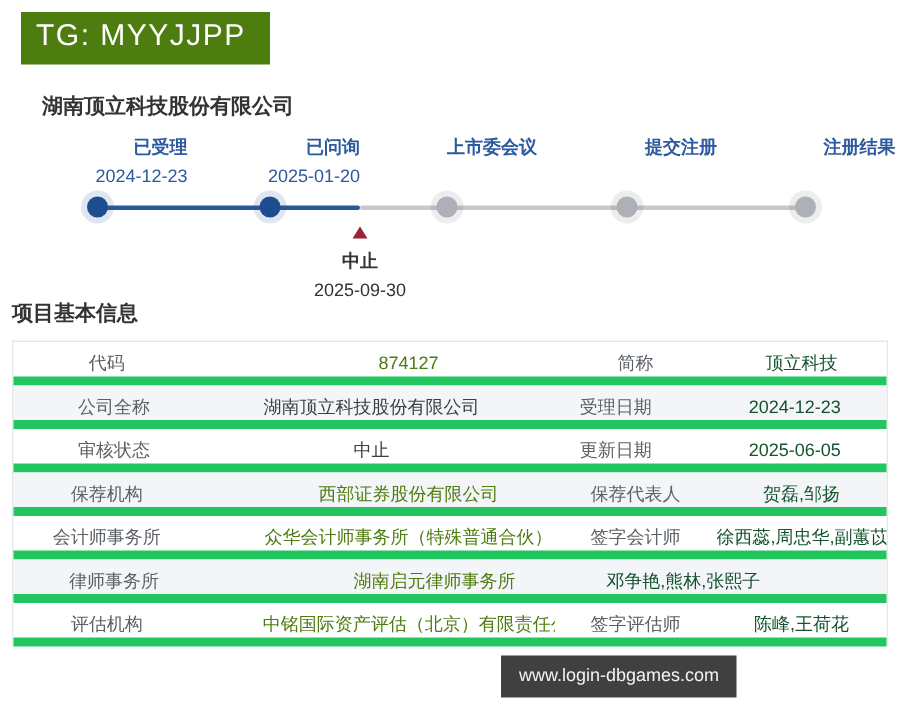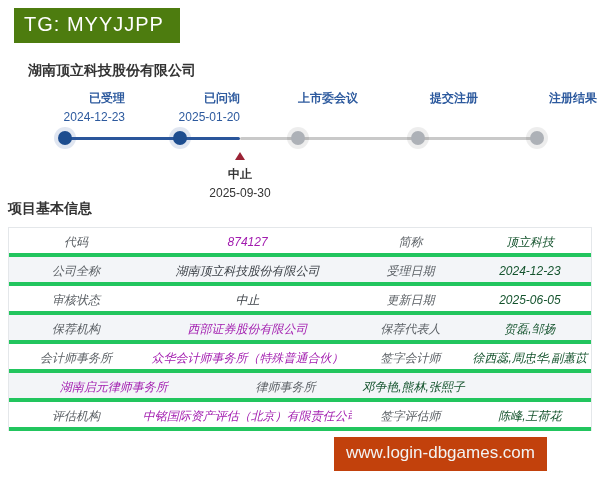--- a/index.html
+++ b/index.html
@@ -67,7 +67,7 @@
     border: 1px solid #e4e7ea; border-bottom: none;
     font-size: 12px;
   }
-  .t-row { display: flex; height: 29px; line-height: 28px; border-bottom: 4px solid #22c55e; background: #ffffff; font-style: italic; }
+  .t-row { display: flex; height: 29px; line-height: 28px; border-bottom: 6px solid #22c55e; background: #ffffff; }
   .t-row.alt { background: #f3f5f8; }
   .t-cell { text-align: center; overflow: hidden; white-space: nowrap; }
   .c1 { width: 23%; color: #5c6166; }

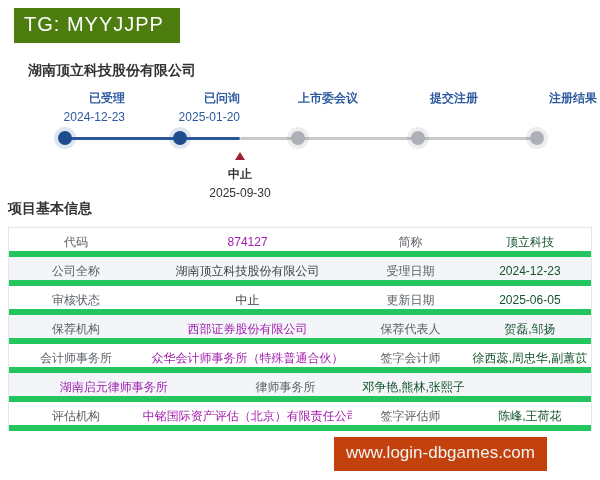--- a/index.html
+++ b/index.html
@@ -74,7 +74,7 @@
   .c2 { width: 36%; color: #3a3f45; }
   .c3 { width: 20%; color: #5c6166; }
   .c4 { width: 21%; color: #14532d; }
-  .link { color: #a21caf; cursor: pointer; }
+  .link { color: #4d7c0f; cursor: pointer; margin-left: 42px; }
 </style>
 </head>
 <body>

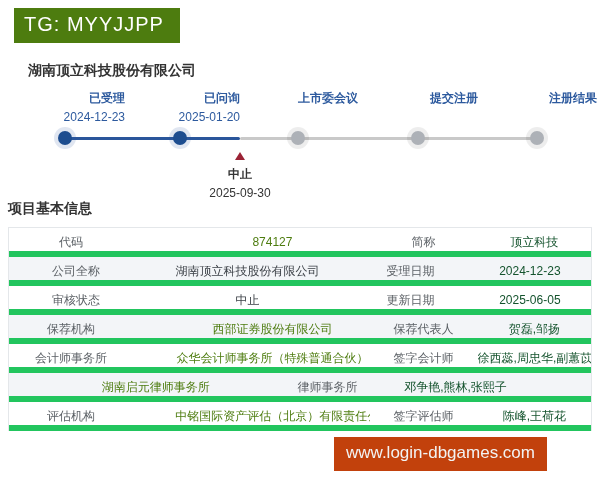--- a/index.html
+++ b/index.html
@@ -152,8 +152,8 @@
     <div class="t-cell c4">徐西蕊,周忠华,副蕙苡</div>
   </div>
   <div class="t-row alt">
+    <div class="t-cell c1">律师事务所</div>
     <div class="t-cell c2 link">湖南启元律师事务所</div>
-    <div class="t-cell c1">律师事务所</div>
     <div class="t-cell c4">邓争艳,熊林,张熙子</div>
   </div>
   <div class="t-row">

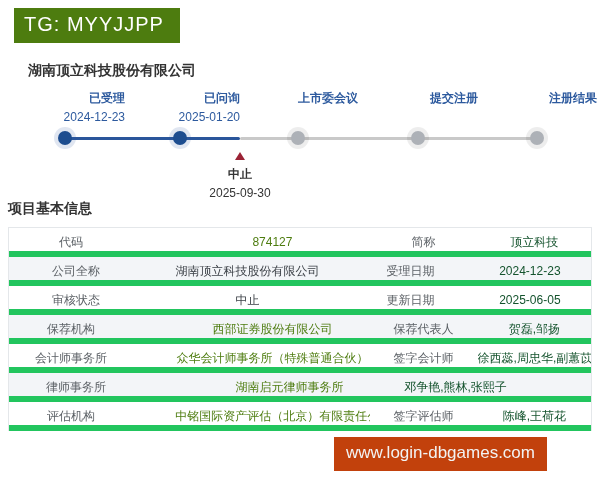--- a/index.html
+++ b/index.html
@@ -21,8 +21,8 @@
   }
   .wm-bottom {
     position: absolute; left: 334px; top: 437px;
-    background: #c2410c; color: #f2f3f3;
-    font-size: 17px;
+    background: #404040; color: #f2f3f3;
+    font-size: 12px;
     padding: 6px 12px 8px 12px;
   }
 

